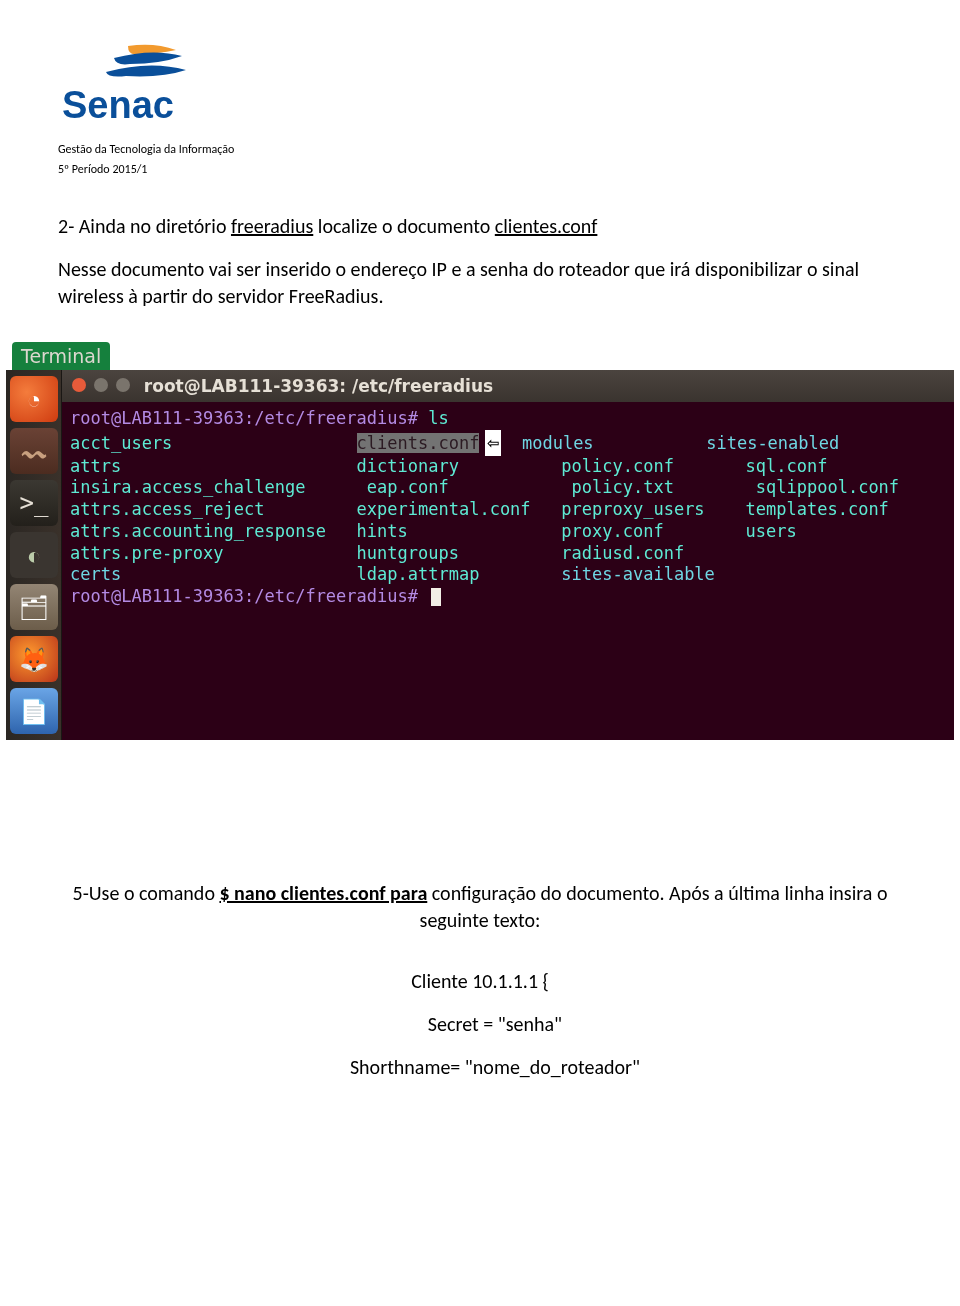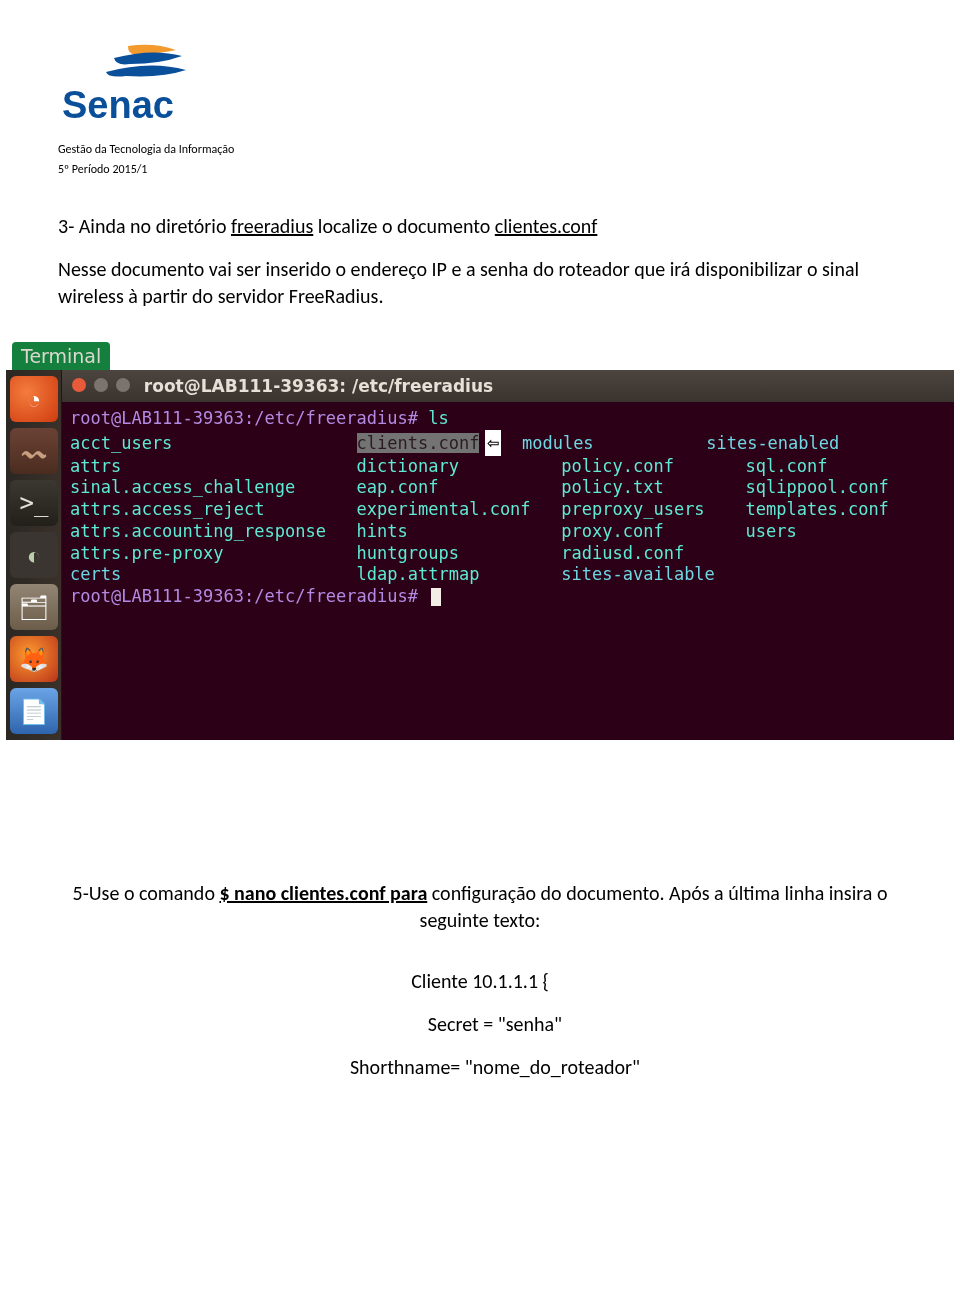--- a/index.html
+++ b/index.html
@@ -126,7 +126,7 @@
 
 <div class="section">
   <p>
-    <span>3- Ainda no diretório </span><span class="u">freeradius</span><span> localize o documento </span><span class="u">clientes.conf</span>
+    <span>2- Ainda no diretório </span><span class="u">freeradius</span><span> localize o documento </span><span class="u">clientes.conf</span>
   </p>
   <div class="spacer-sm"></div>
   <p>Nesse documento vai ser inserido o endereço  IP e a senha do roteador que irá disponibilizar o sinal wireless à partir do servidor FreeRadius.</p>

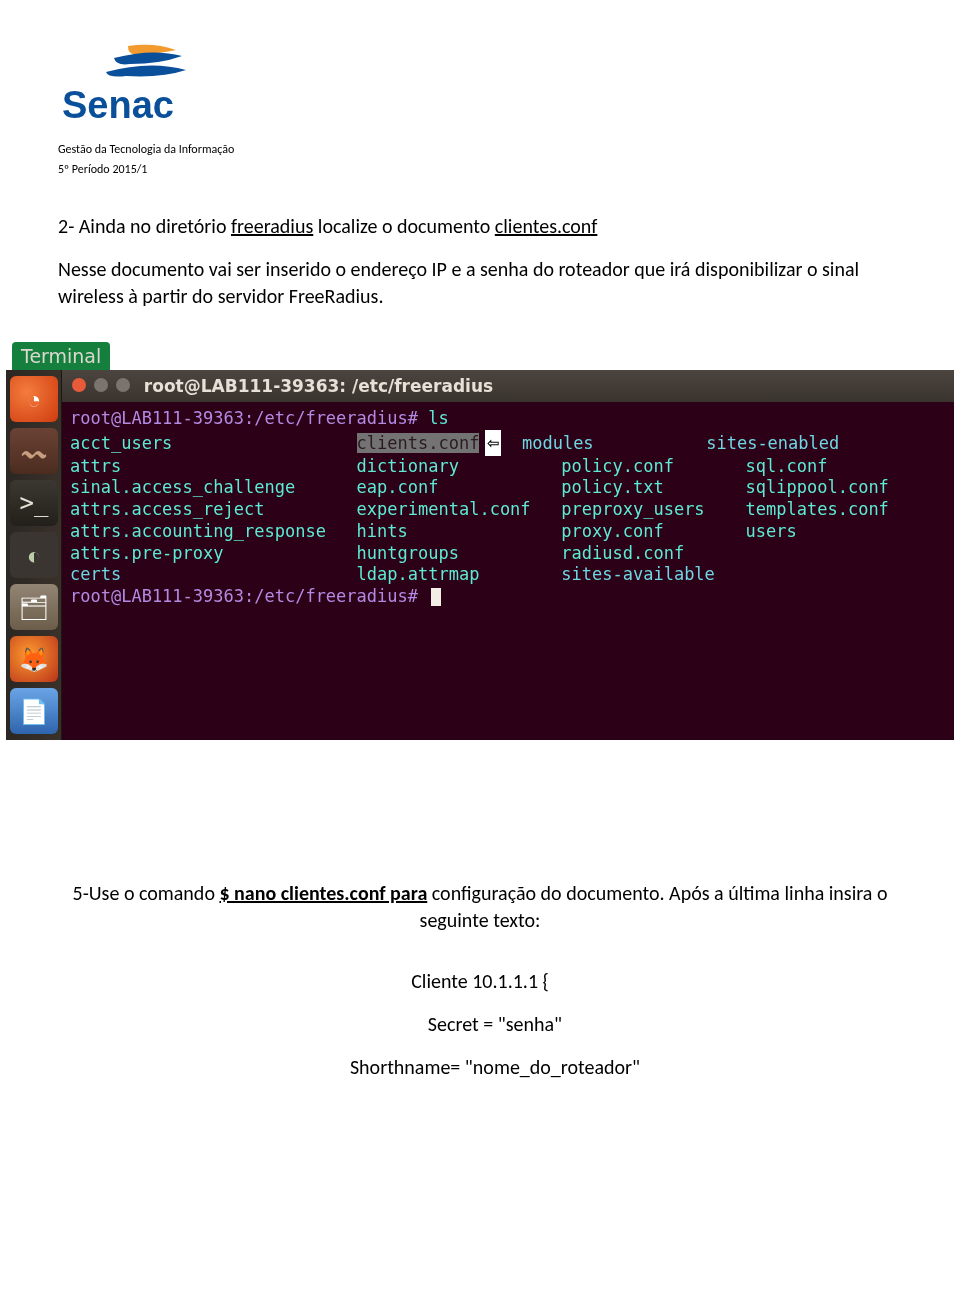--- a/index.html
+++ b/index.html
@@ -158,7 +158,7 @@
       <div class="term-body" id="termbody"><span class="c-purple">root@LAB111-39363:/etc/freeradius#</span> <span class="c-white">ls</span>
 <span class="c-white">acct_users</span>                  <span class="c-hlbg">clients.conf</span><span class="arrow-box"><span class="arrow-glyph">⇦</span></span>  <span class="c-cyan">modules</span>           <span class="c-cyan">sites-enabled</span>
 <span class="c-white">attrs</span>                       <span class="c-white">dictionary</span>          <span class="c-white">policy.conf</span>       <span class="c-white">sql.conf</span>
-<span class="c-white">sinal.access_challenge</span>      <span class="c-white">eap.conf</span>            <span class="c-white">policy.txt</span>        <span class="c-white">sqlippool.conf</span>
+<span class="c-white">insira.access_challenge</span>      <span class="c-white">eap.conf</span>            <span class="c-white">policy.txt</span>        <span class="c-white">sqlippool.conf</span>
 <span class="c-white">attrs.access_reject</span>         <span class="c-white">experimental.conf</span>   <span class="c-white">preproxy_users</span>    <span class="c-white">templates.conf</span>
 <span class="c-white">attrs.accounting_response</span>   <span class="c-white">hints</span>               <span class="c-white">proxy.conf</span>        <span class="c-white">users</span>
 <span class="c-white">attrs.pre-proxy</span>             <span class="c-white">huntgroups</span>          <span class="c-white">radiusd.conf</span>      

